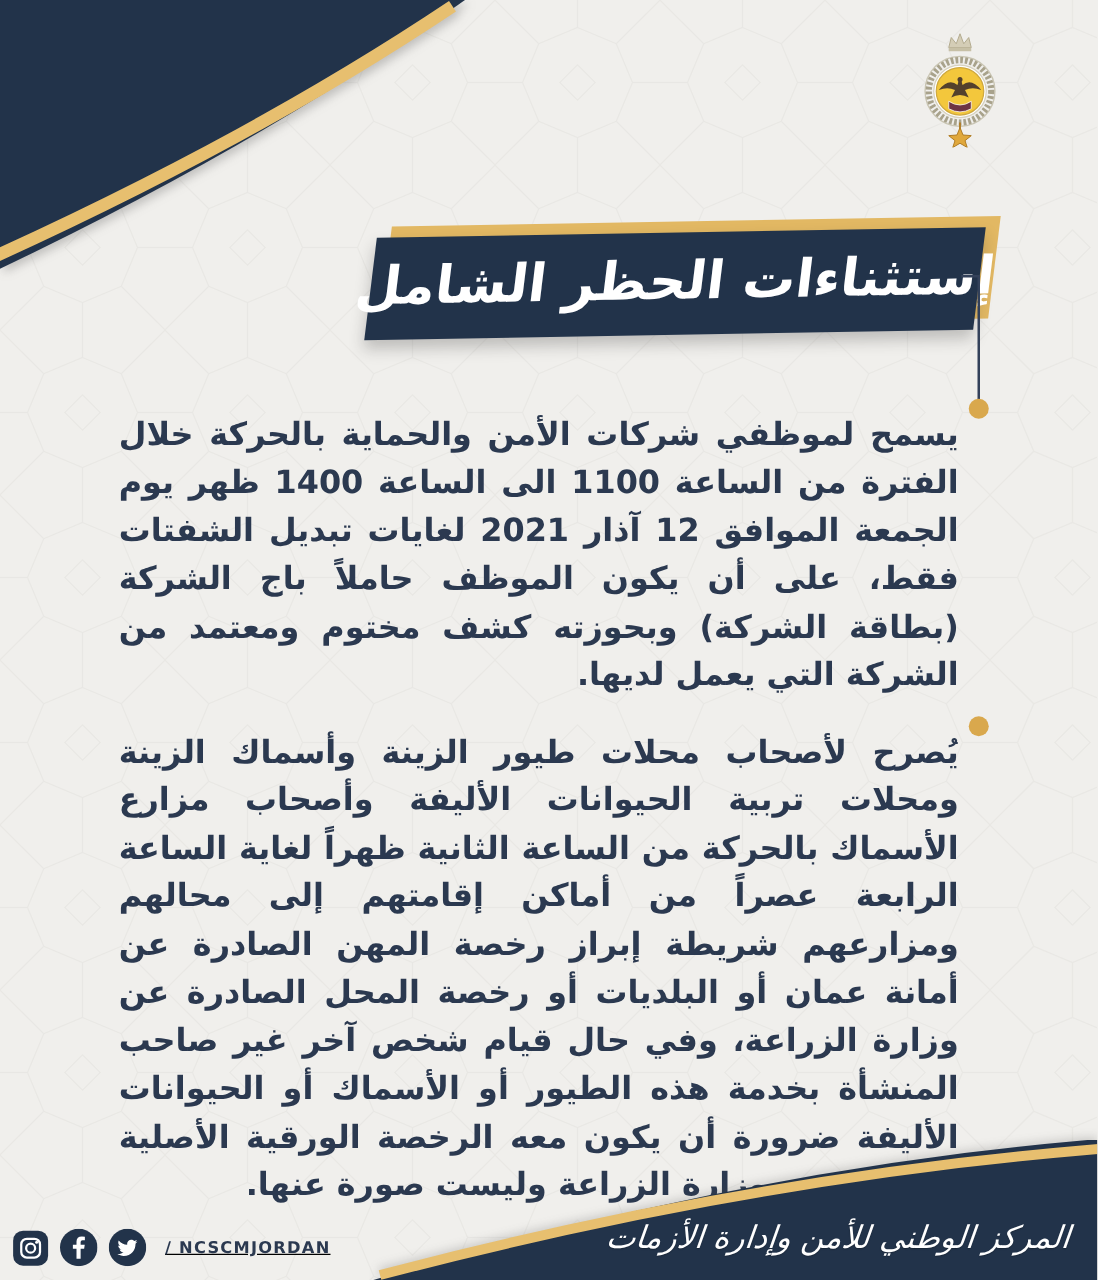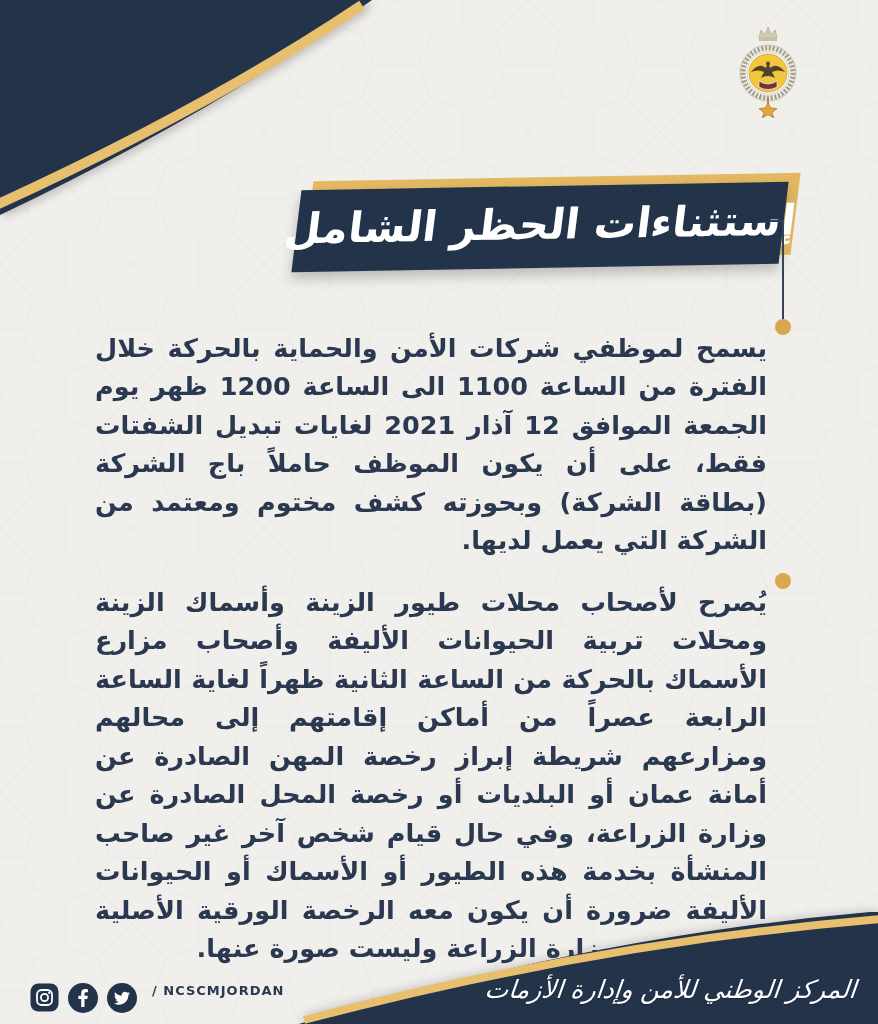--- a/index.html
+++ b/index.html
@@ -111,7 +111,7 @@
   <div class="conn-v"></div>
 
   <div class="bullet-dot dot-1"></div>
-  <p class="para para-1">يسمح لموظفي شركات الأمن والحماية بالحركة خلال الفترة من الساعة 1100 الى الساعة 1200 ظهر يوم الجمعة الموافق 12 آذار 2021 لغايات تبديل الشفتات فقط، على أن يكون الموظف حاملاً باج الشركة (بطاقة الشركة) وبحوزته كشف مختوم ومعتمد من الشركة التي يعمل لديها.</p>
+  <p class="para para-1">يسمح لموظفي شركات الأمن والحماية بالحركة خلال الفترة من الساعة 1100 الى الساعة 1400 ظهر يوم الجمعة الموافق 12 آذار 2021 لغايات تبديل الشفتات فقط، على أن يكون الموظف حاملاً باج الشركة (بطاقة الشركة) وبحوزته كشف مختوم ومعتمد من الشركة التي يعمل لديها.</p>
 
   <div class="bullet-dot dot-2"></div>
   <p class="para para-2">يُصرح لأصحاب محلات طيور الزينة وأسماك الزينة ومحلات تربية الحيوانات الأليفة وأصحاب مزارع الأسماك بالحركة من الساعة الثانية ظهراً لغاية الساعة الرابعة عصراً من أماكن إقامتهم إلى محالهم ومزارعهم شريطة إبراز رخصة المهن الصادرة عن أمانة عمان أو البلديات أو رخصة المحل الصادرة عن وزارة الزراعة، وفي حال قيام شخص آخر غير صاحب المنشأة بخدمة هذه الطيور أو الأسماك أو الحيوانات الأليفة ضرورة أن يكون معه الرخصة الورقية الأصلية الصادرة من وزارة الزراعة وليست صورة عنها.</p>

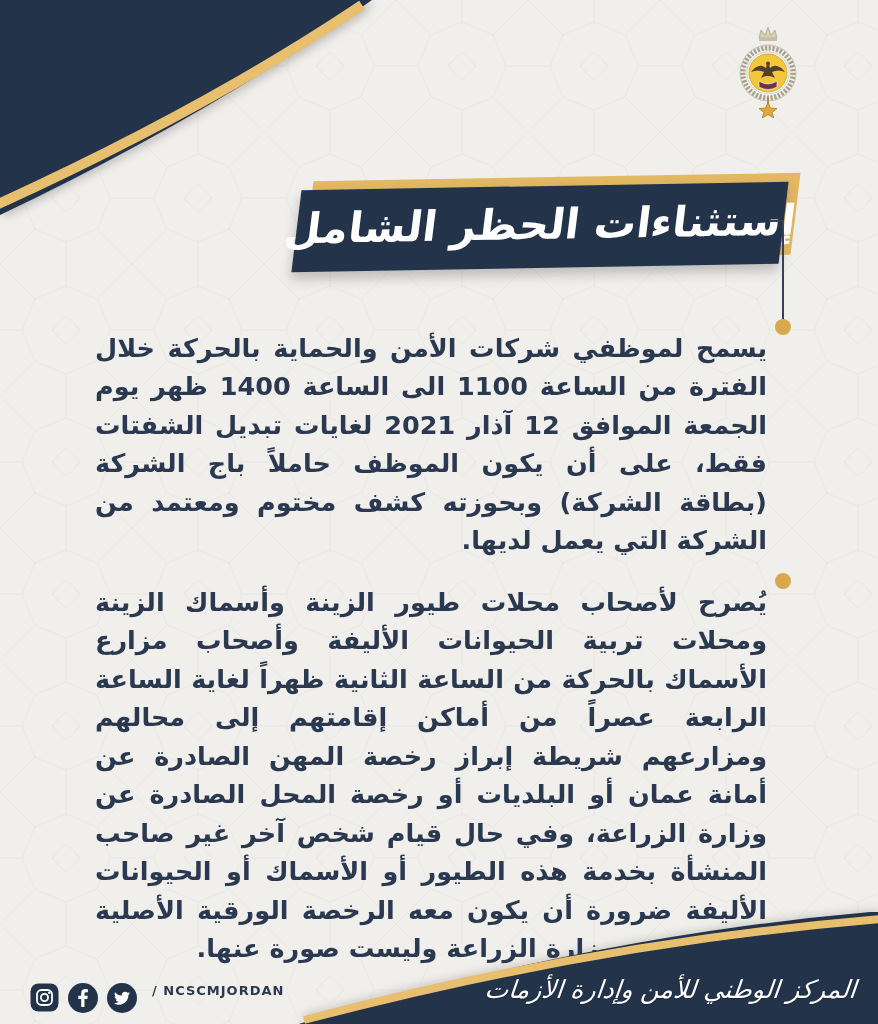--- a/index.html
+++ b/index.html
@@ -48,7 +48,7 @@
       text-shadow:0 1px 1px rgba(0,0,0,.25);}
 
   
-  .social-row{position:absolute;left:30px;top:983px;display:flex;gap:9px;}
+  .social-row{position:absolute;left:10px;top:983px;display:flex;align-items:center;gap:9px;text-decoration:underline;}
   .social-handle{color:#2b3950;font-size:13px;font-weight:bold;letter-spacing:1px;margin-left:6px;}
 </style>
 </head>

